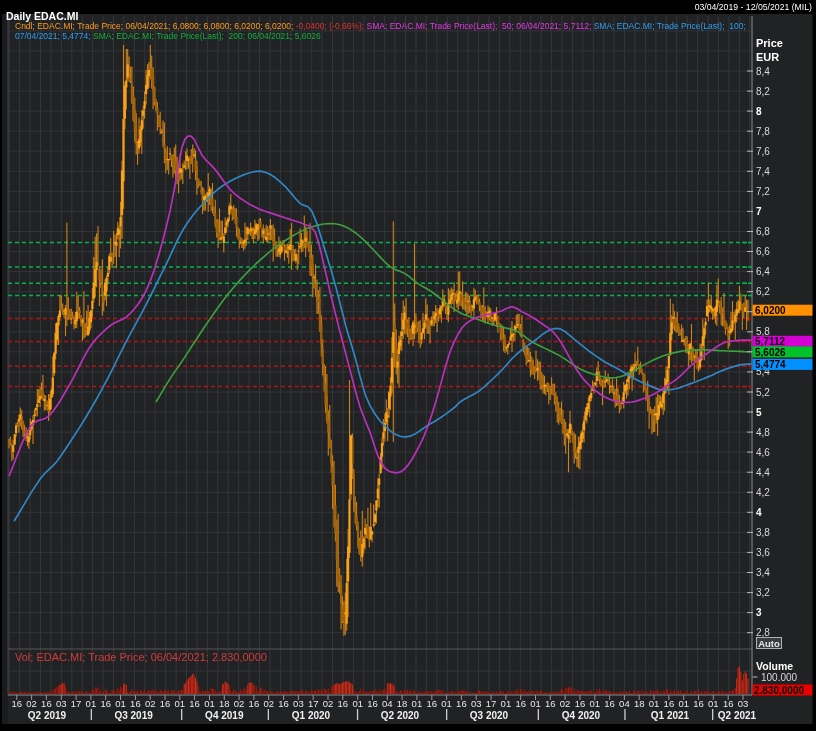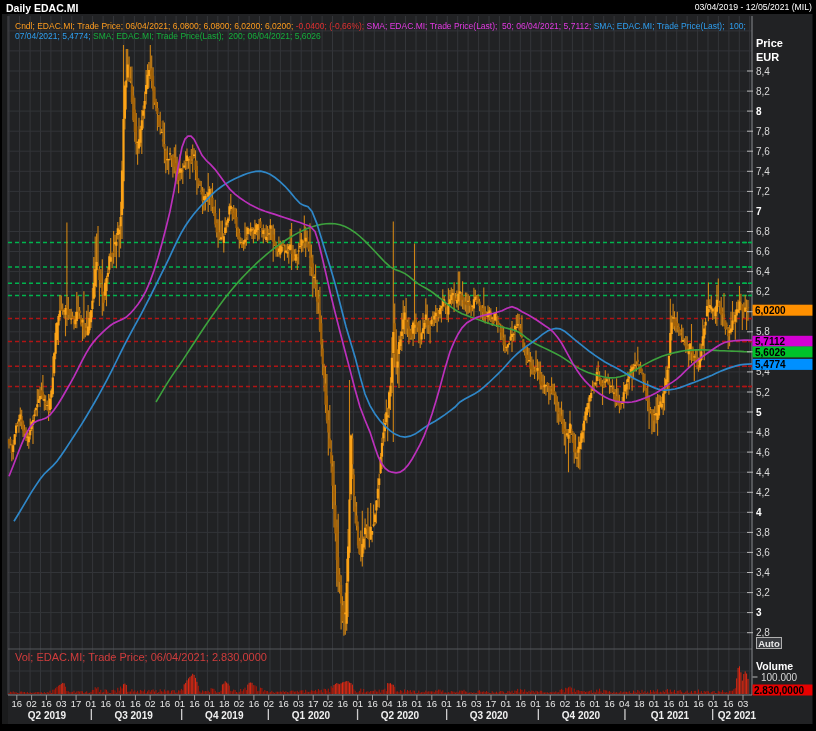--- a/index.html
+++ b/index.html
@@ -232,7 +232,7 @@
       <rect x="756.5" y="637.5" width="25" height="11" fill="#3a3c40" stroke="#b0b0b0" stroke-width="1"></rect>
       <text x="769" y="646.5" font-size="9.5" font-weight="bold" fill="#e8e8e8" text-anchor="middle">Auto</text>
     </svg></div>
-<div class="abs" style="left:6px;top:2px;color:#fff;font-size:10.5px;font-weight:bold">Daily EDAC.MI</div>
+<div class="abs" style="left:6px;top:10px;color:#fff;font-size:10.5px;font-weight:bold">Daily EDAC.MI</div>
 <div class="abs" style="right:4px;top:2px;color:#fff;font-size:8.7px">03/04/2019 - 12/05/2021 (MIL)</div>
 <div class="abs" style="left:15px;top:20.5px;font-size:8.5px"><span style="color:#ff9d1e">Cndl; EDAC.MI; Trade Price; 06/04/2021; 6,0800; 6,0800; 6,0200; 6,0200; </span><span style="color:#e03030">-0,0400; (-0,66%); </span><span style="color:#e23ae2">SMA; EDAC.MI; Trade Price(Last); &nbsp;50; 06/04/2021; 5,7112; </span><span style="color:#2e9ff0">SMA; EDAC.MI; Trade Price(Last); &nbsp;100;</span></div>
 <div class="abs" style="left:15px;top:31px;font-size:8.5px"><span style="color:#2e9ff0">07/04/2021; 5,4774; </span><span style="color:#15b03c">SMA; EDAC.MI; Trade Price(Last); &nbsp;200; 06/04/2021; 5,6026</span></div>

